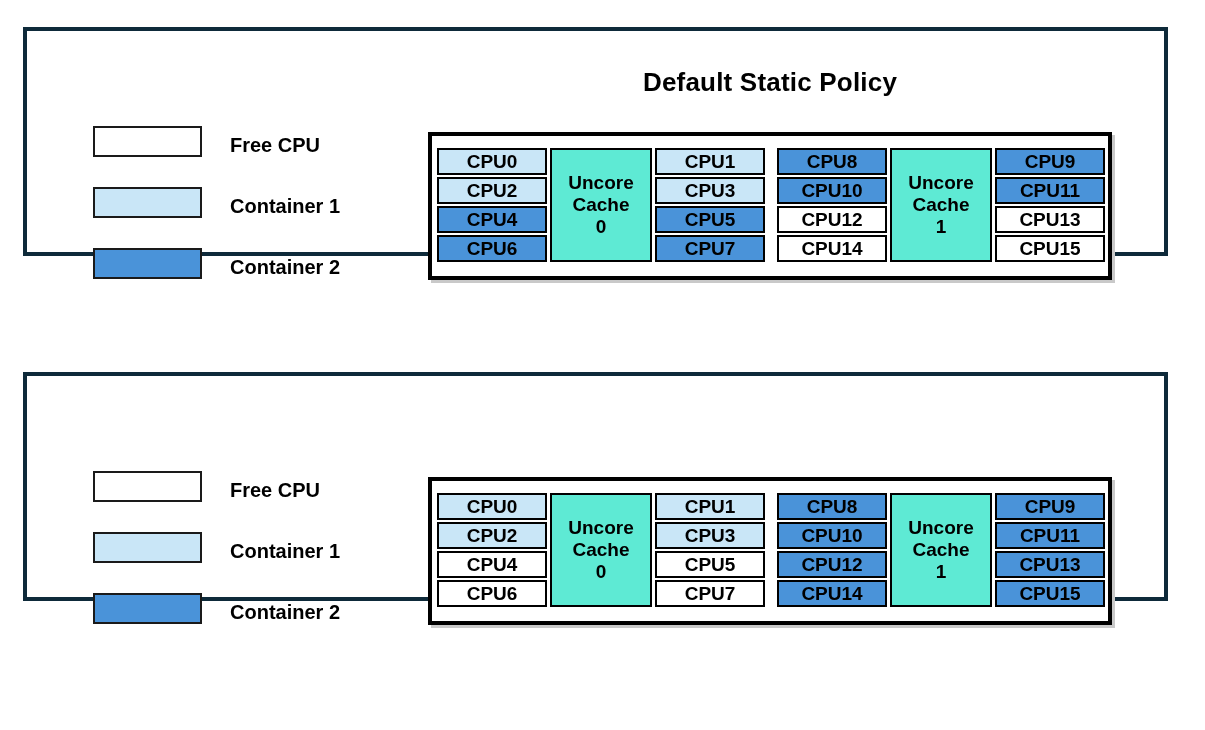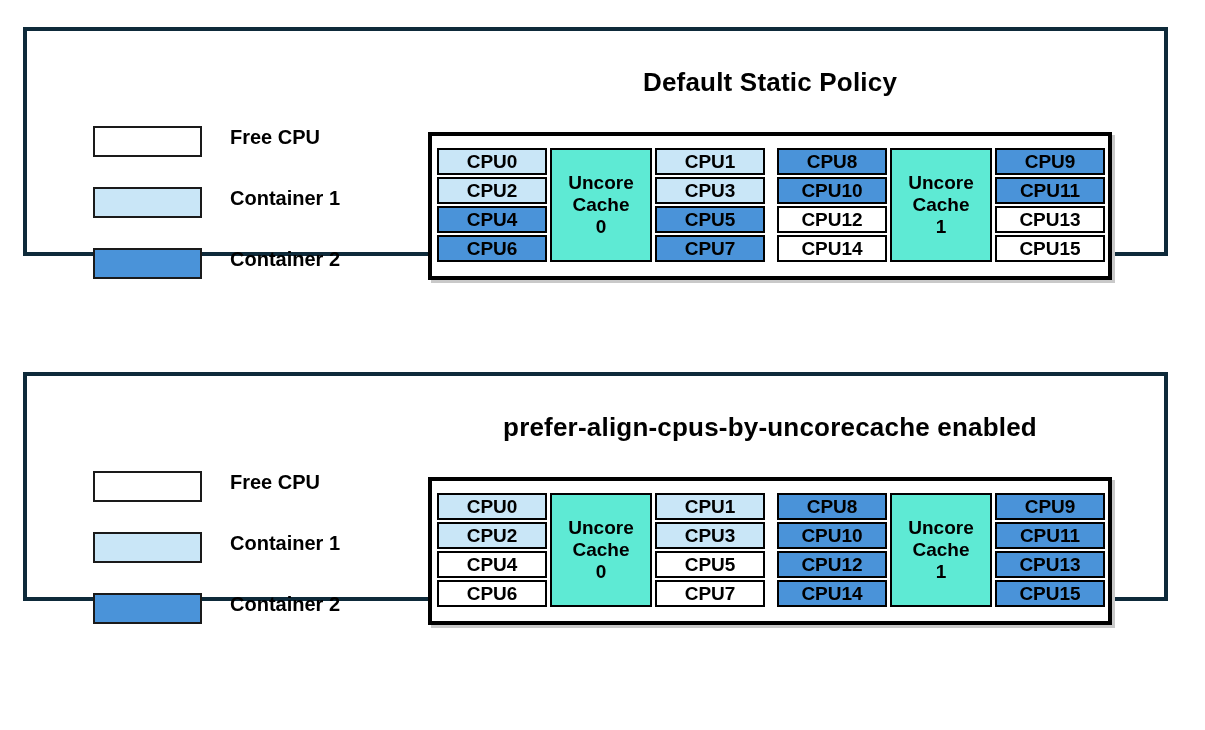--- a/index.html
+++ b/index.html
@@ -18,7 +18,7 @@
     text-align:center;font-size:26px;font-weight:bold;letter-spacing:.2px;
   }
   .legend{position:absolute;left:46px;top:95px;}
-  .legend-row{display:flex;align-items:flex-start;height:31px;margin-bottom:30px;padding-left:20px;}
+  .legend-row{display:flex;align-items:flex-end;height:31px;margin-bottom:30px;padding-left:20px;}
   .swatch{
     display:inline-block;width:105px;height:27px;border:2px solid #1a1a1a;
     background:#fff;flex:0 0 auto;

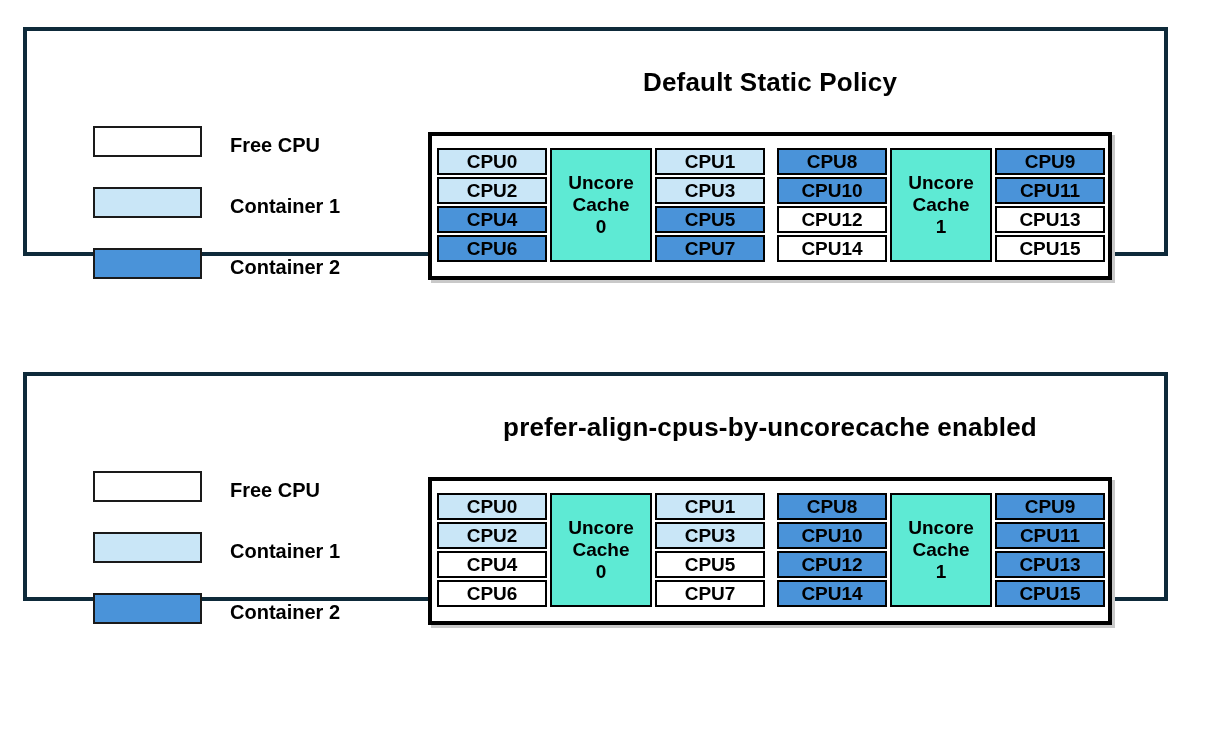--- a/index.html
+++ b/index.html
@@ -104,7 +104,6 @@
   </section>
 
   <section class="panel panel-bottom">
-    <h2 class="panel-title">prefer-align-cpus-by-uncorecache enabled</h2>
     <div class="legend">
         <div class="legend-row">
           <span class="swatch" style="background: rgb(255, 255, 255);"></span>

